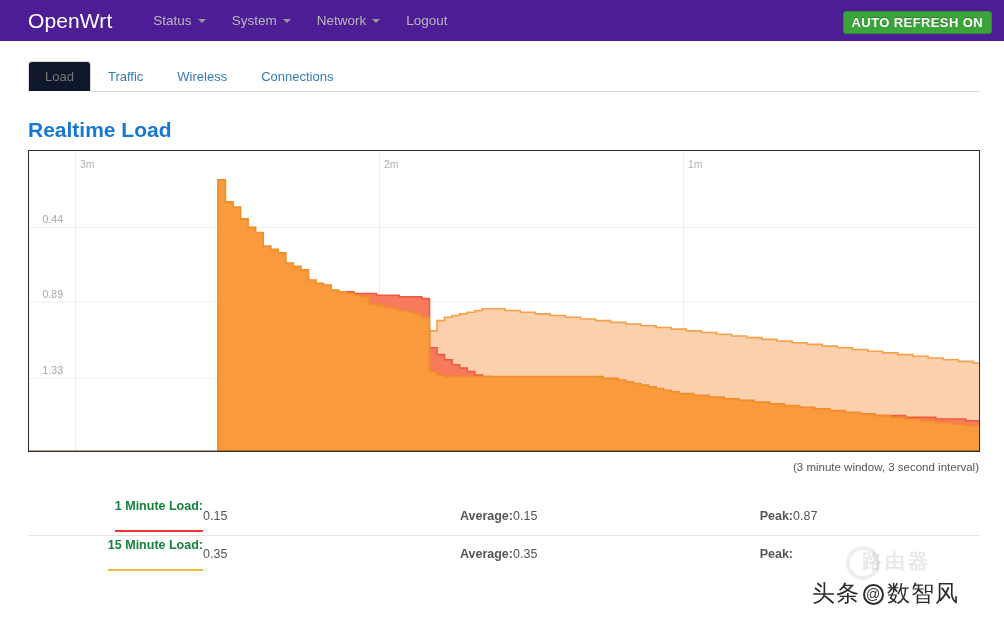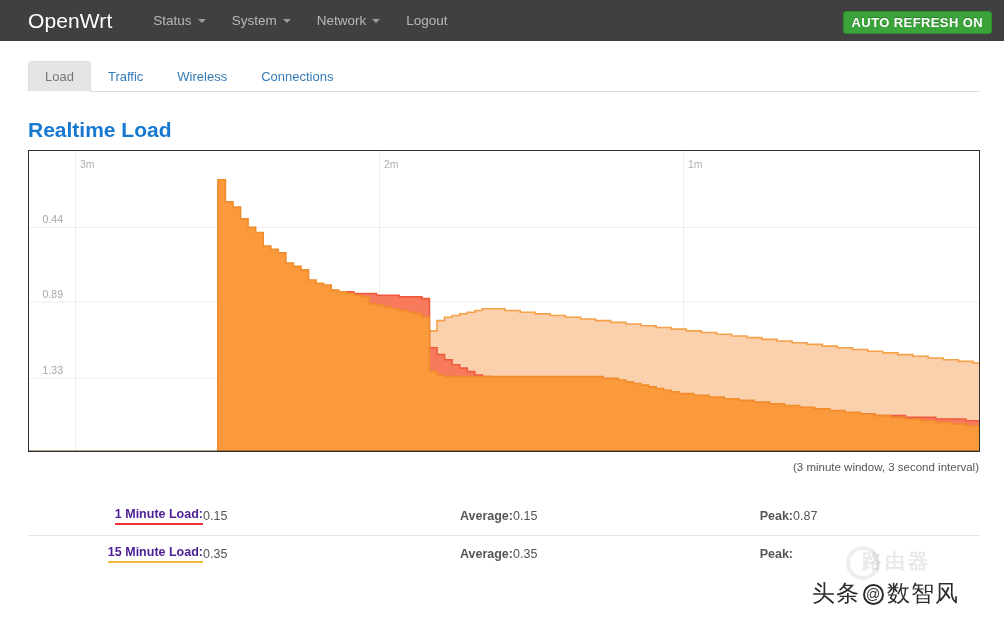--- a/index.html
+++ b/index.html
@@ -15,7 +15,7 @@
   .navbar {
     position: absolute; left: 0; top: 0;
     width: 1004px; height: 41px;
-    background: #404040;
+    background: #4c1d95;
     display: flex; align-items: center;
   }
   .brand {

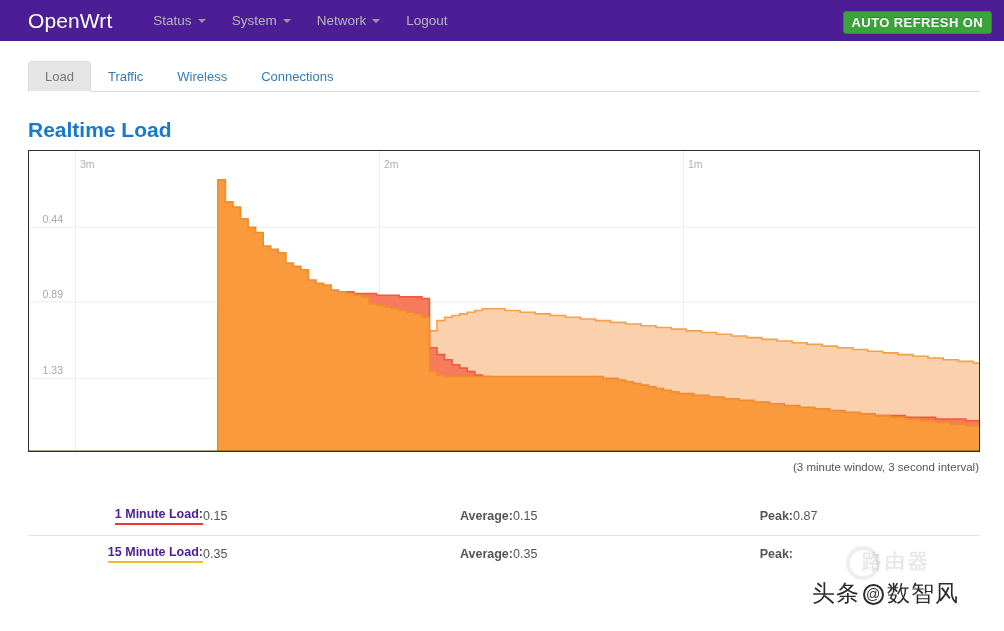--- a/index.html
+++ b/index.html
@@ -77,7 +77,7 @@
   }
   .tab.active {
     color: #777777;
-    background: #e5e5e5;
+    background: #0f172a;
     border-color: #dcdcdc;
     border-bottom-color: #ffffff;
     cursor: default;

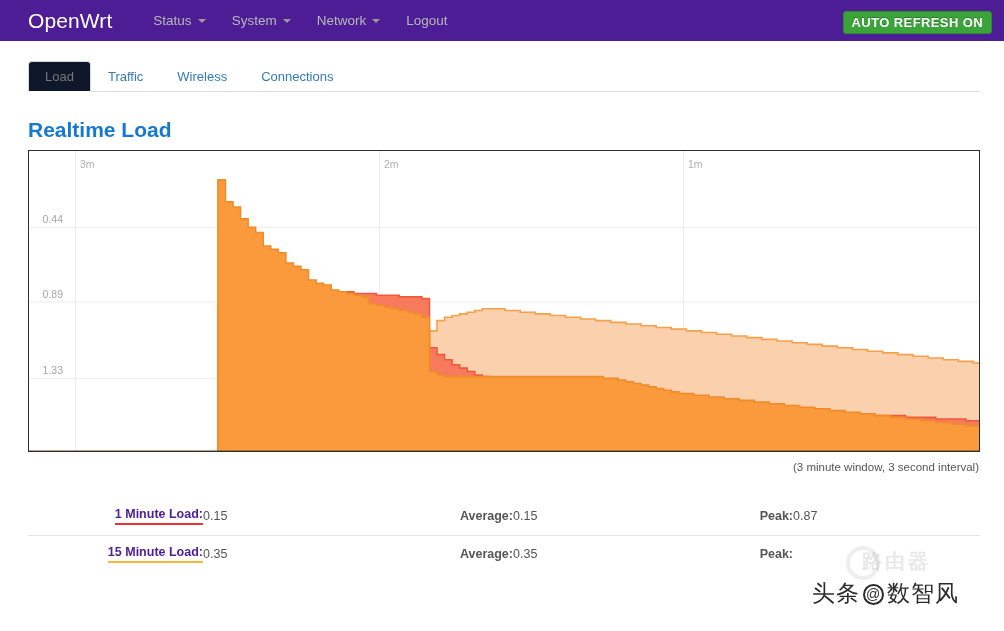--- a/index.html
+++ b/index.html
@@ -142,9 +142,9 @@
 
   .load-key {
     font-weight: bold;
-    color: #4c1d95;
+    color: #15803d;
     border-bottom: 2px solid #cccccc;
-    padding-bottom: 2px;
+    padding-bottom: 17px;
     display: inline-block;
     cursor: pointer;
   }

